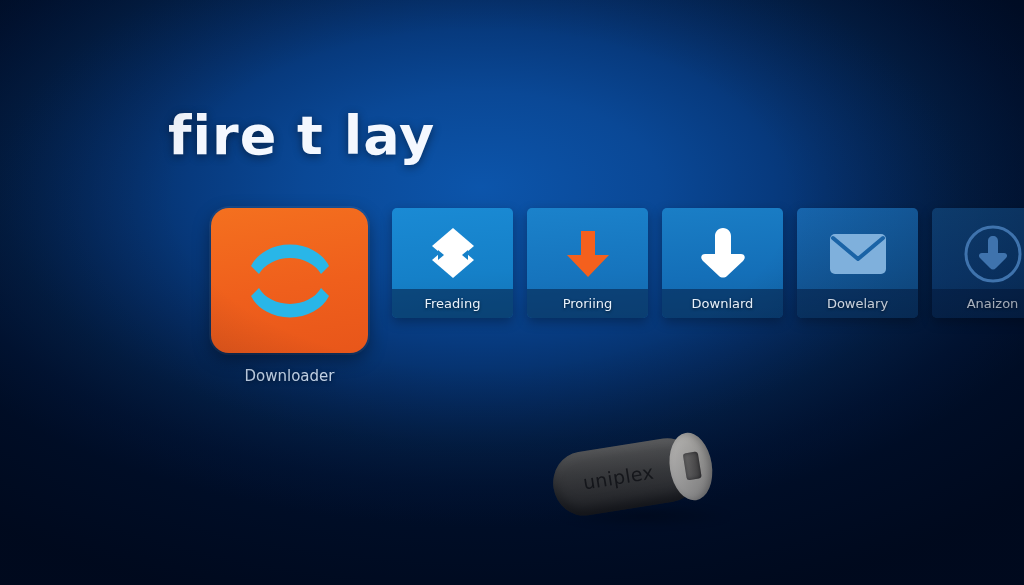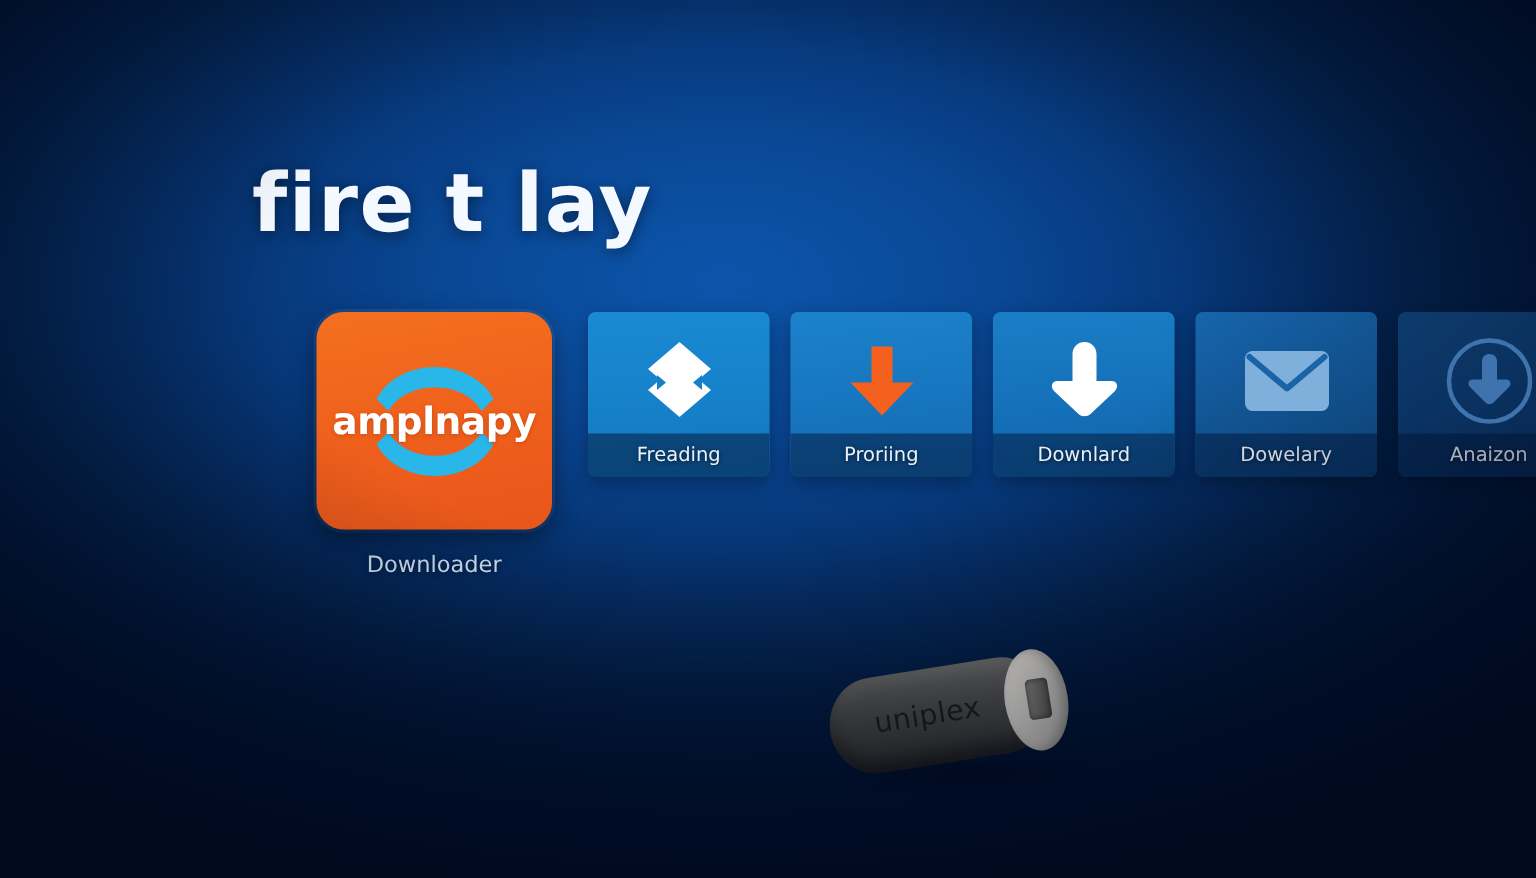--- a/index.html
+++ b/index.html
@@ -219,7 +219,6 @@
           <path d="M22 44 A 42 34 0 0 1 100 44 L 92 52 A 34 27 0 0 0 30 52 Z" fill="#29b6e8"></path>
           <path d="M22 74 A 42 34 0 0 0 100 74 L 92 66 A 34 27 0 0 1 30 66 Z" fill="#29b6e8"></path>
         </svg>
-        <span class="brand">amplnapy</span>
       </div>
       <div class="featured-caption">Downloader</div>
     </div>

